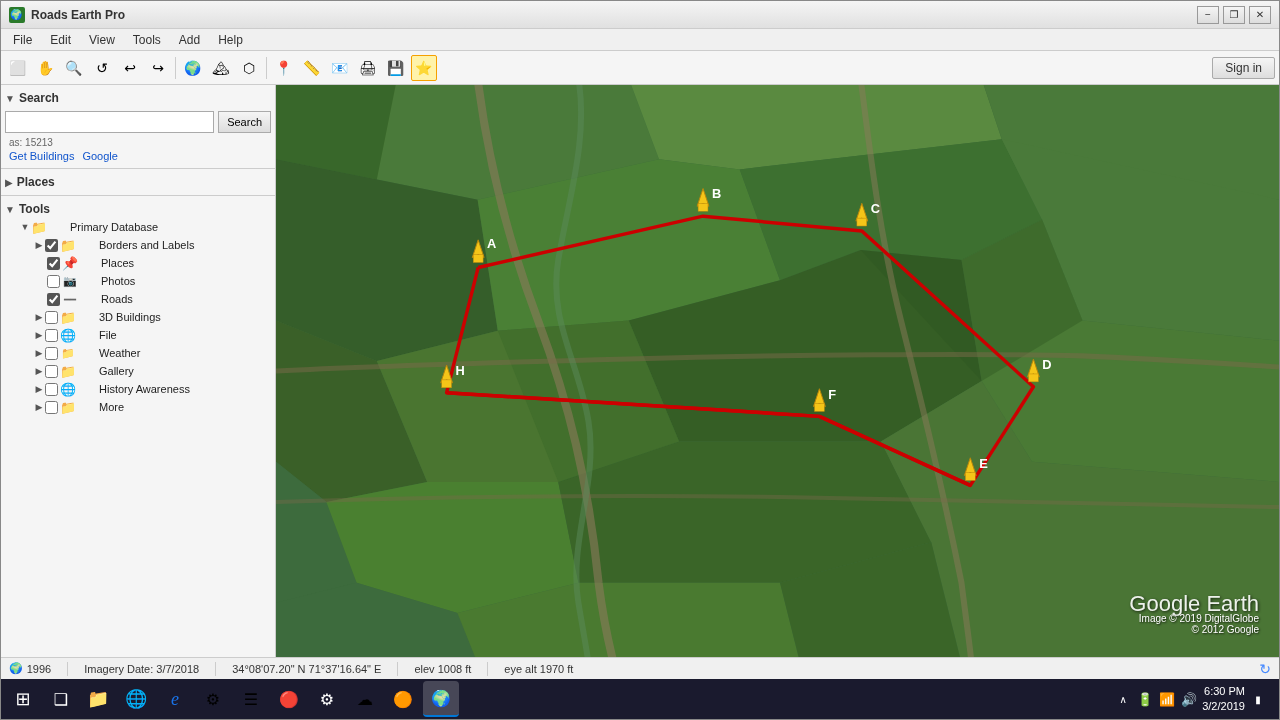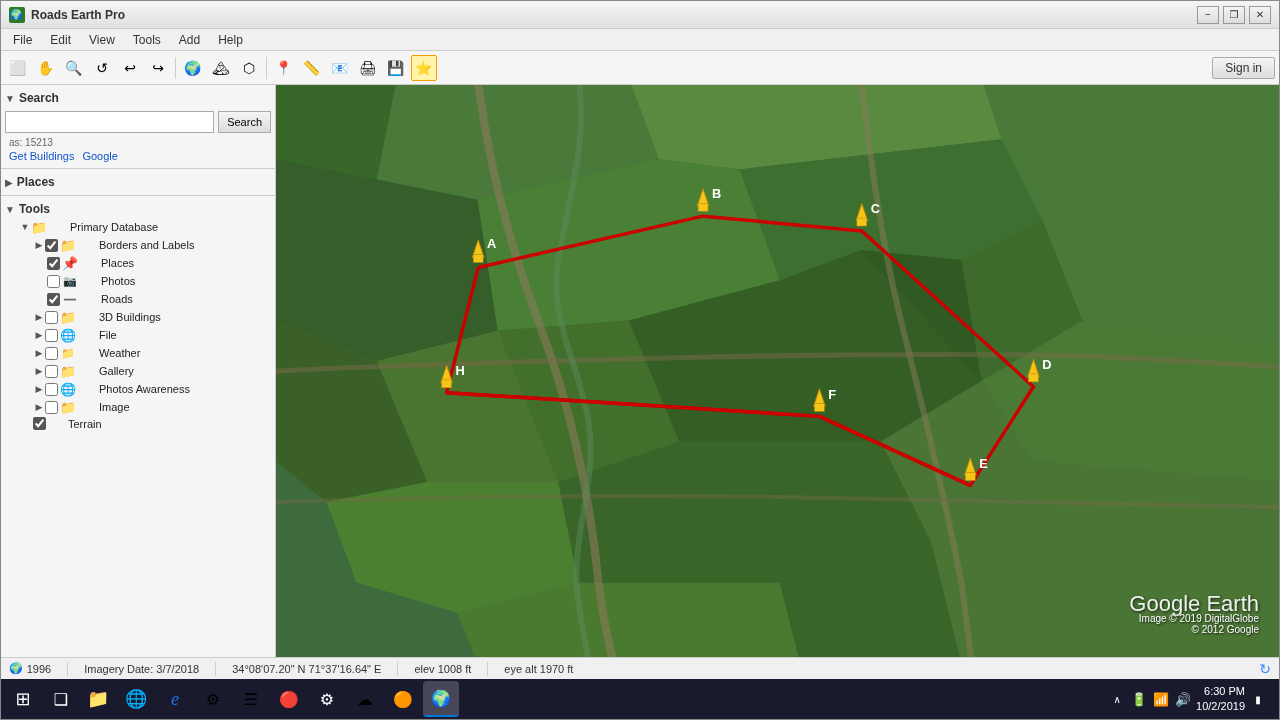--- a/index.html
+++ b/index.html
@@ -242,7 +242,7 @@
             <span class="layer-toggle">▶</span>
             <input type="checkbox" class="layer-cb" style="">
             <span class="layer-icon globe-icon">🌐</span>
-            <span class="layer-label">Photos Awareness</span>
+            <span class="layer-label">History Awareness</span>
           </div>
 
           <div class="layer-item layer-indent-2">

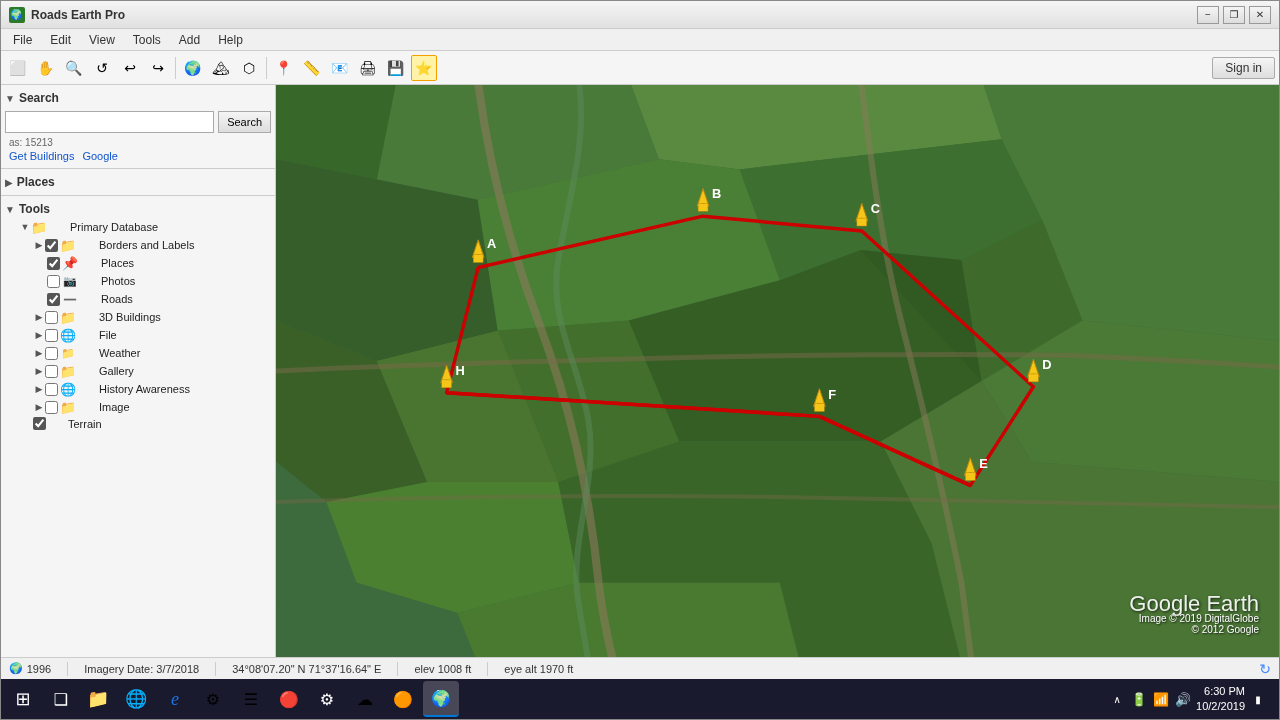--- a/index.html
+++ b/index.html
@@ -249,7 +249,7 @@
             <span class="layer-toggle">▶</span>
             <input type="checkbox" class="layer-cb" style="">
             <span class="layer-icon folder-icon">📁</span>
-            <span class="layer-label">Image</span>
+            <span class="layer-label">More</span>
           </div>
 
           <div class="layer-item layer-indent-2">

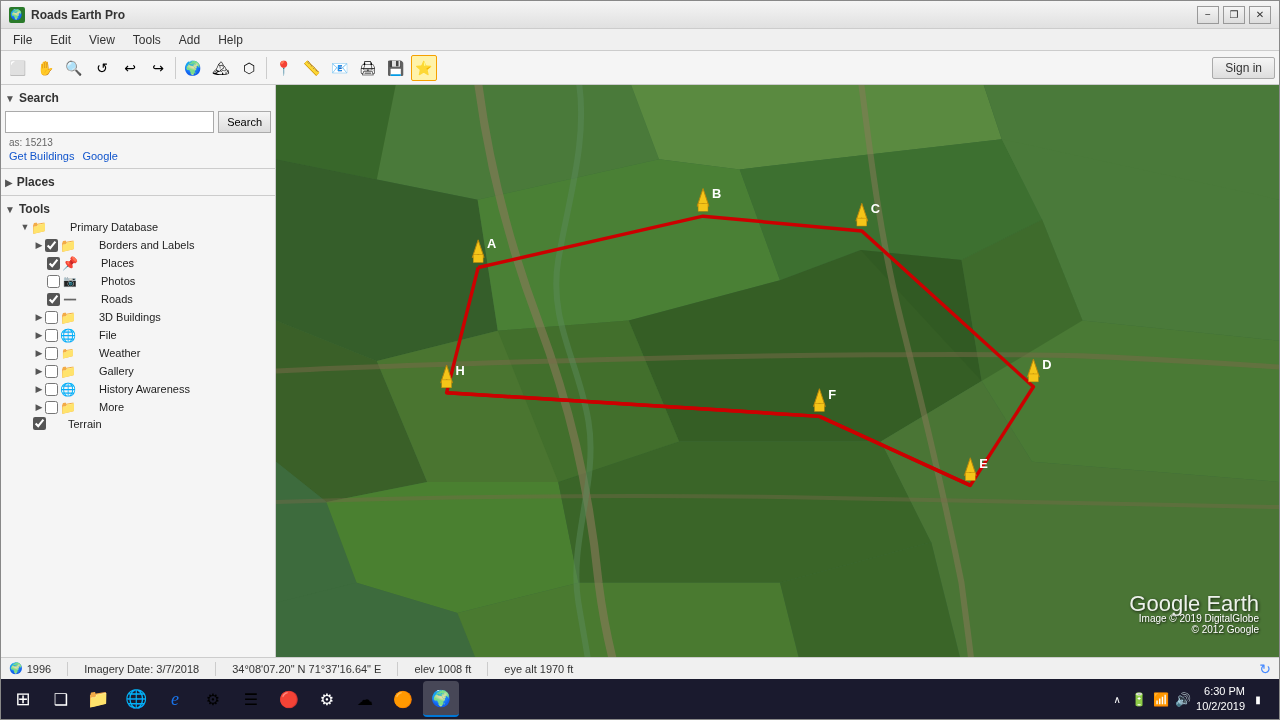--- a/index.html
+++ b/index.html
@@ -252,10 +252,6 @@
             <span class="layer-label">More</span>
           </div>
 
-          <div class="layer-item layer-indent-2">
-            <input type="checkbox" class="layer-cb" checked="" style="">
-            <span class="layer-label">Terrain</span>
-          </div>
 
         </div>
       </div>

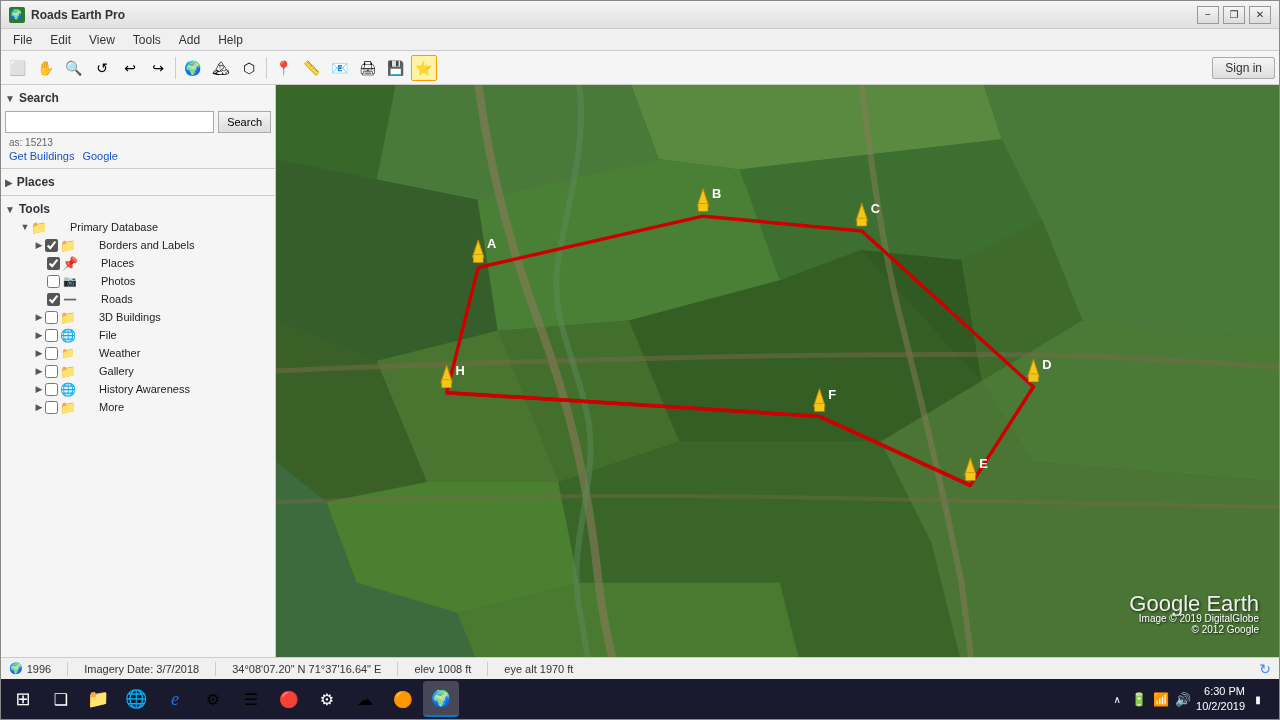--- a/index.html
+++ b/index.html
@@ -428,7 +428,7 @@
       </div>
       <div class="tray-time">
         <div>6:30 PM</div>
-        <div>10/2/2019</div>
+        <div>3/2/2019</div>
       </div>
       <div class="tray-icon">
         <span style="color:white;font-size:10px;">▮</span>

